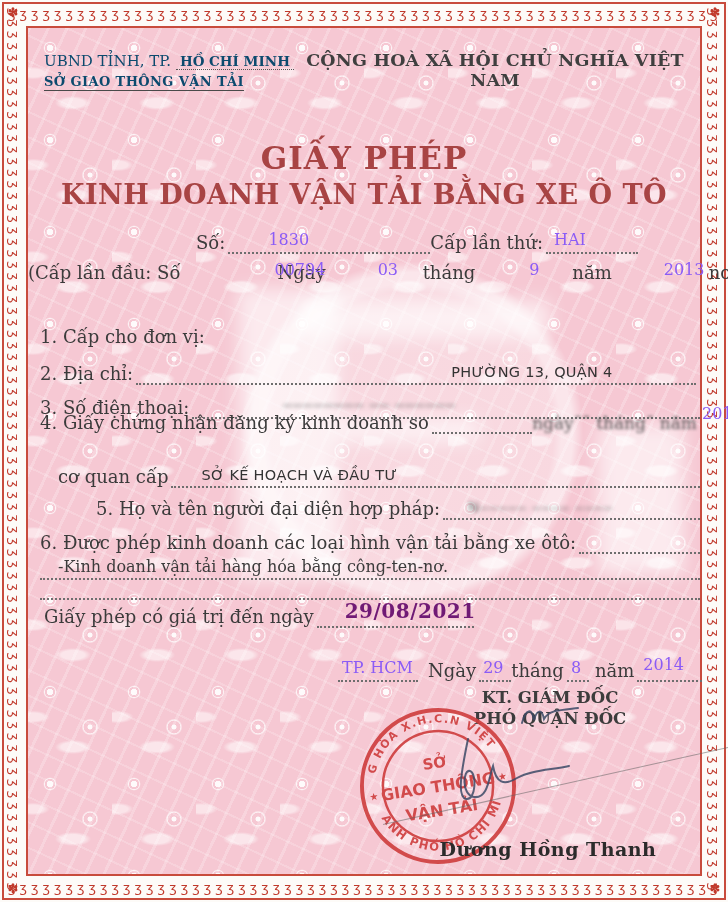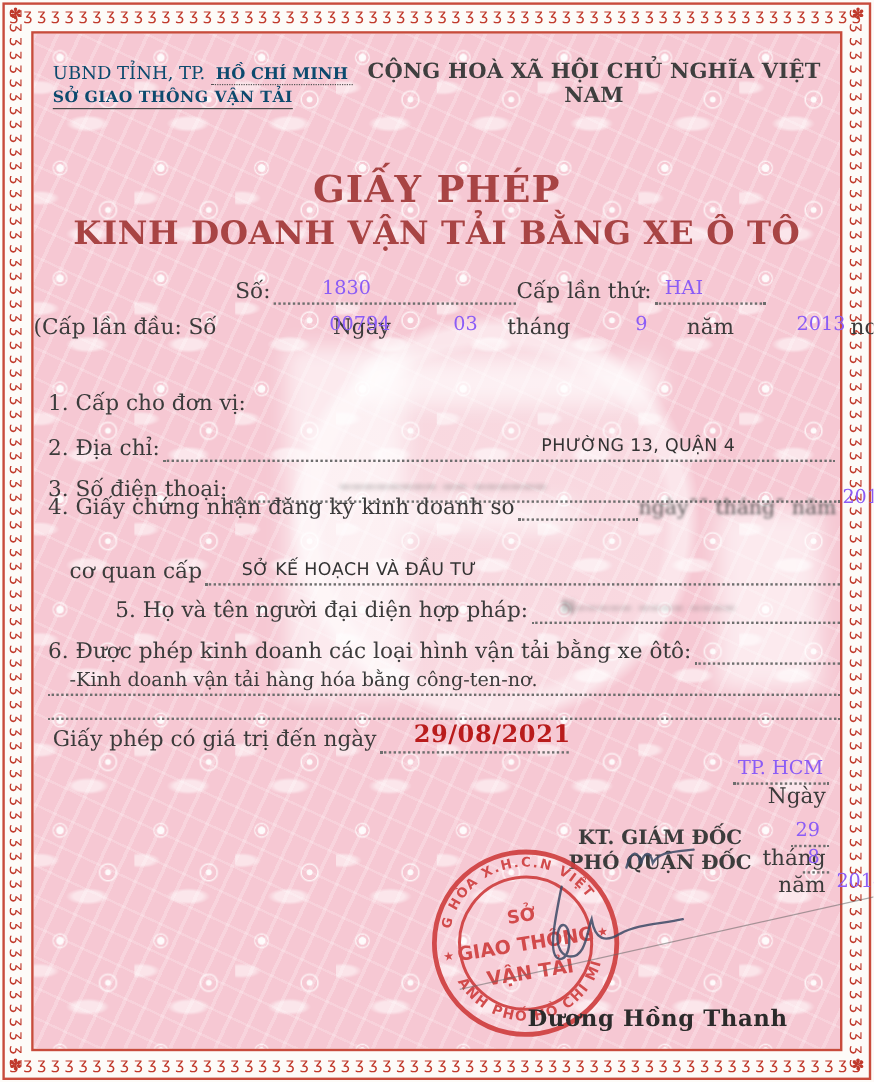--- a/index.html
+++ b/index.html
@@ -61,7 +61,7 @@
   .sans{font-family:"DejaVu Sans",sans-serif;font-size:14.5px;color:#333;letter-spacing:.3px;}
   .blur1{filter:blur(1.5px);color:#555;}
   .blur2{filter:blur(2.2px);color:#666;}
-  .bolddate{font-weight:bold;font-size:20px;color:#b91c1c;letter-spacing:.5px;}
+  .bolddate{font-weight:bold;font-size:20px;color:#701a75;letter-spacing:.5px;}
   .sig-titles{left:430px;top:688px;width:240px;text-align:center;font-weight:bold;color:#3c3c3c;}
   .sig-titles .st1{font-size:16.5px;}
   .sig-titles .st2{font-size:16.5px;margin-top:2px;}

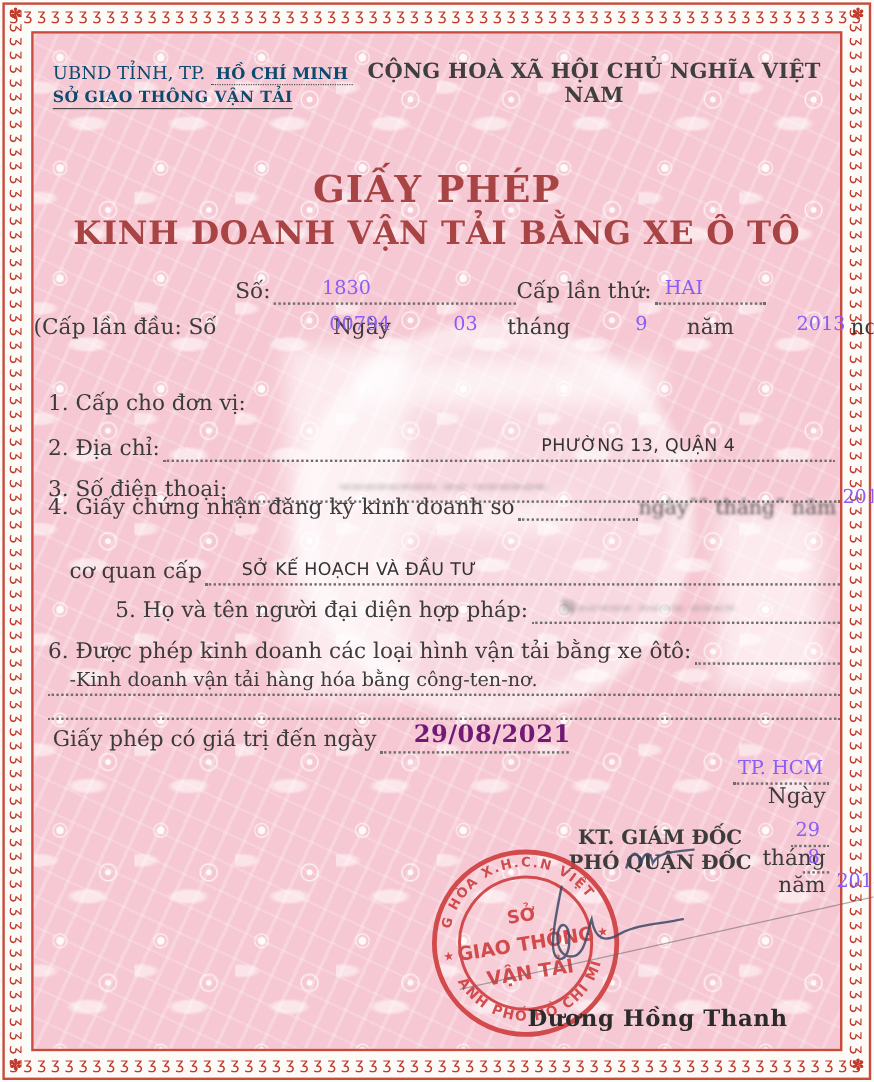--- a/index.html
+++ b/index.html
@@ -205,7 +205,7 @@
       </span>
     </div>
 
-    <div class="row" style="left:338px;right:37px;top:652px;flex-direction:column;">
+    <div class="row" style="left:338px;right:26px;top:652px;">
       <span class="dl" style="width:80px;">
         <span class="val ser" style="left:4px;">TP. HCM</span>
       </span>

